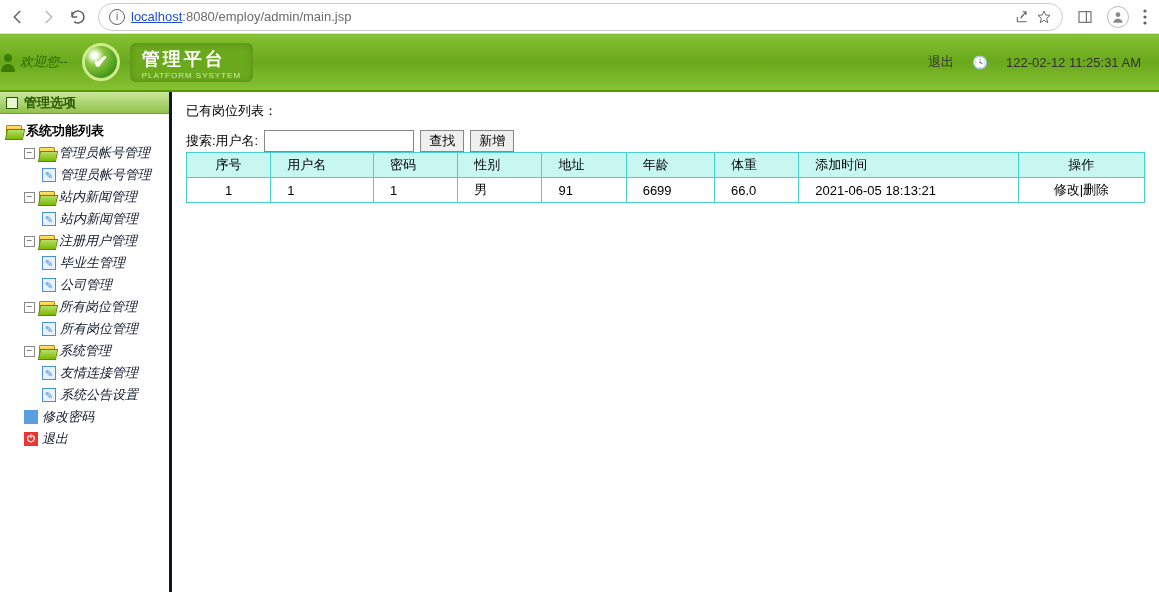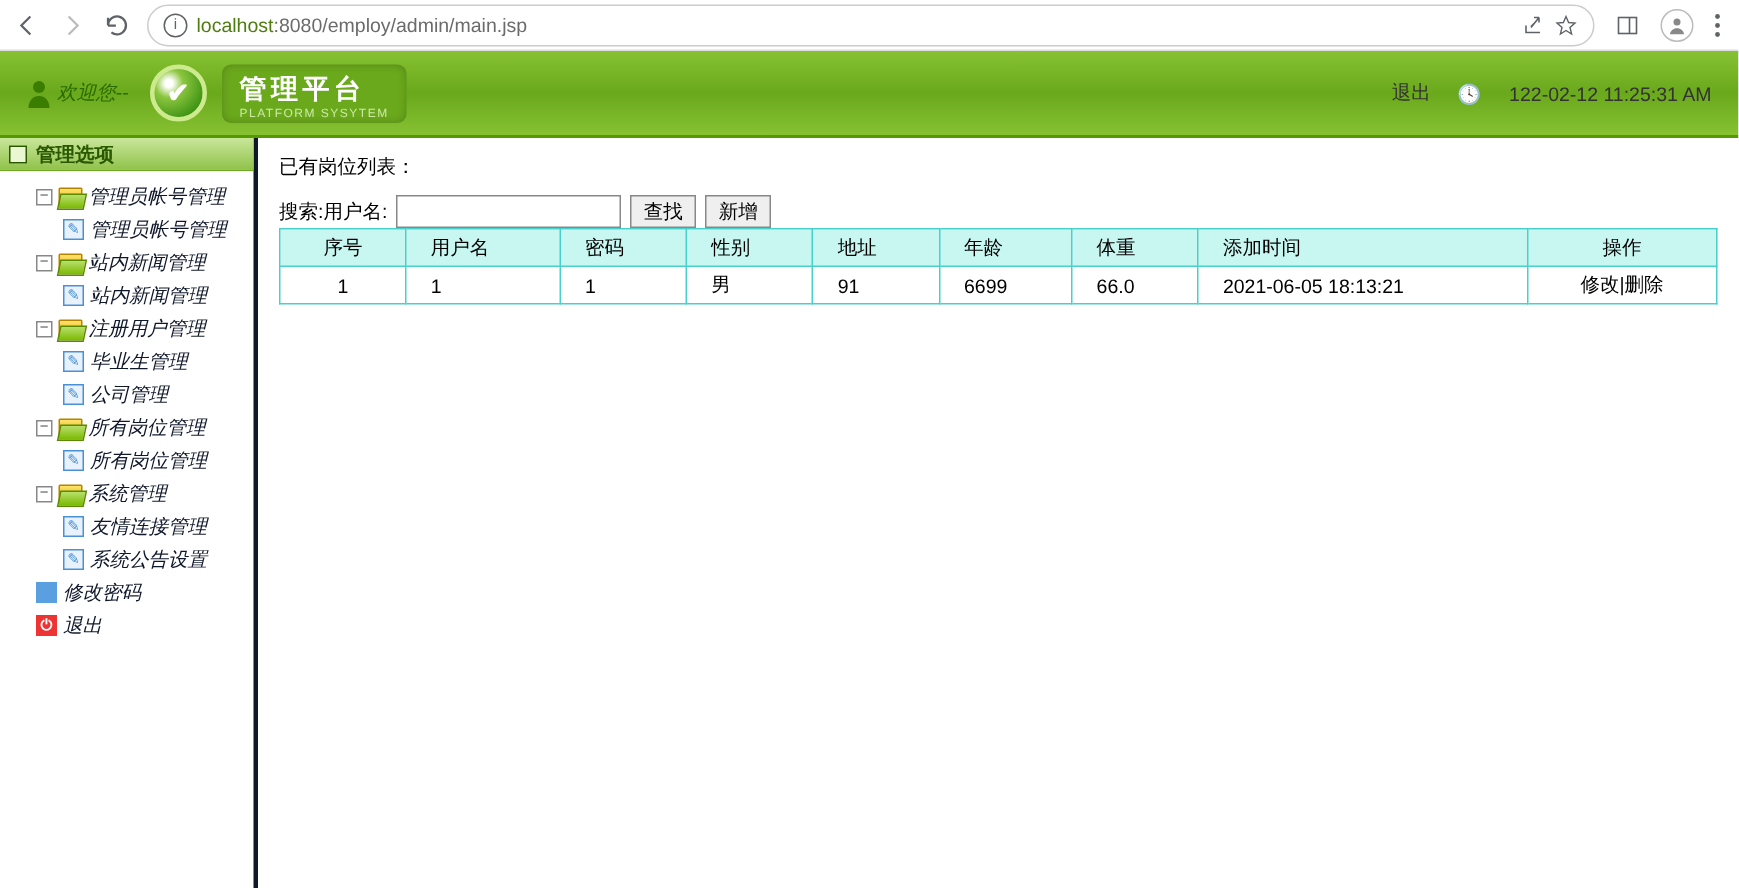--- a/index.html
+++ b/index.html
@@ -11,7 +11,7 @@
 .nav-btn.dis { color: #bbb; }
 .addr-wrap { flex: 1; display: flex; align-items: center; border: 1px solid #ccc; border-radius: 14px; height: 28px; padding: 0 10px; gap: 6px; }
 .info-ico { width: 16px; height: 16px; border: 1.5px solid #5f6368; border-radius: 50%; display: flex; align-items: center; justify-content: center; font-size: 10px; color: #5f6368; }
-.addr-host { color: #4d7c0f; }
+.addr-host { color: #1d4ed8; text-decoration: underline; }
 .addr-path { color: #6b6b6b; }
 .right-ico { display: flex; align-items: center; gap: 14px; color: #5f6368; padding: 0 4px; }
 .avatar-ico { width: 22px; height: 22px; border: 1px solid #bbb; border-radius: 50%; display:flex;align-items:center;justify-content:center;color:#888; }

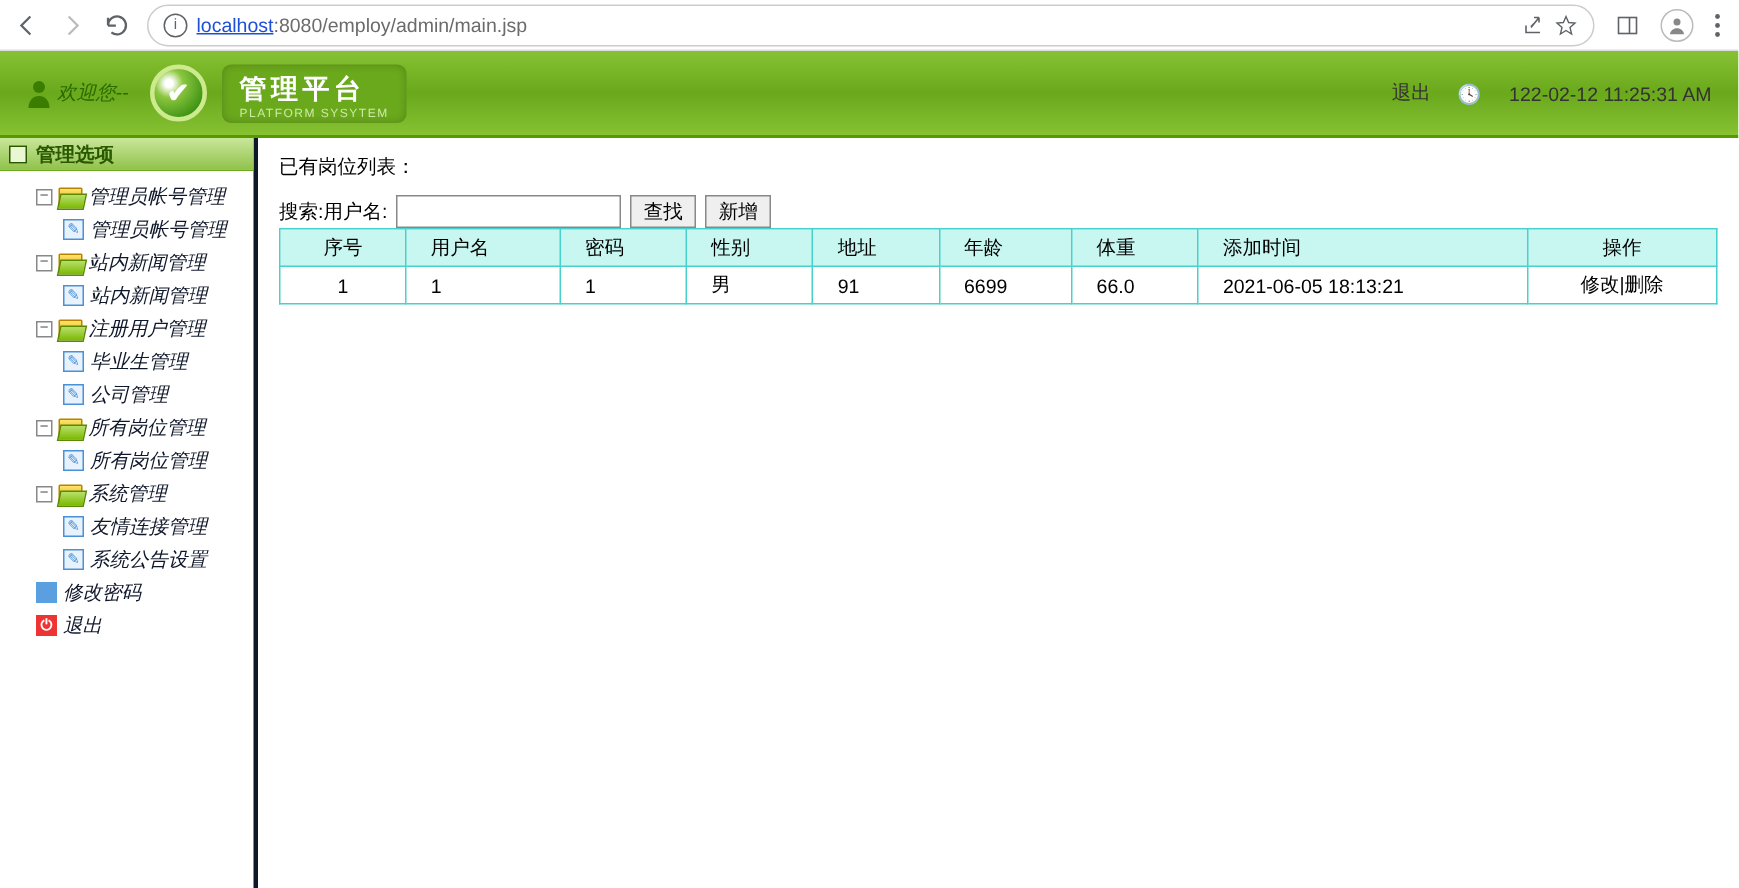--- a/index.html
+++ b/index.html
@@ -18,7 +18,7 @@
 
 
 .banner { height: 58px; background: linear-gradient(180deg,#86c232 0%, #6aa81c 50%, #86c232 100%); border-bottom: 2px solid #559b00; display: flex; align-items: center; position: relative; }
-.welcome { display: flex; align-items: center; gap: 4px; padding-left: 18px; color: #2a6b00; font-style: italic; }
+.welcome { display: flex; align-items: center; gap: 4px; color: #2a6b00; font-style: italic; }
 .user-ico { width: 16px; height: 20px; }
 .logo-wrap { display: flex; align-items: center; margin-left: 14px; }
 .logo { width: 38px; height: 38px; border-radius: 50%; background: radial-gradient(circle at 30% 30%, #fff 8%, #8cc63f 30%, #1a7c00 100%); border: 3px solid #cdeb8e; display:flex;align-items:center;justify-content:center;color:#fff;font-size:18px;font-weight:bold;}

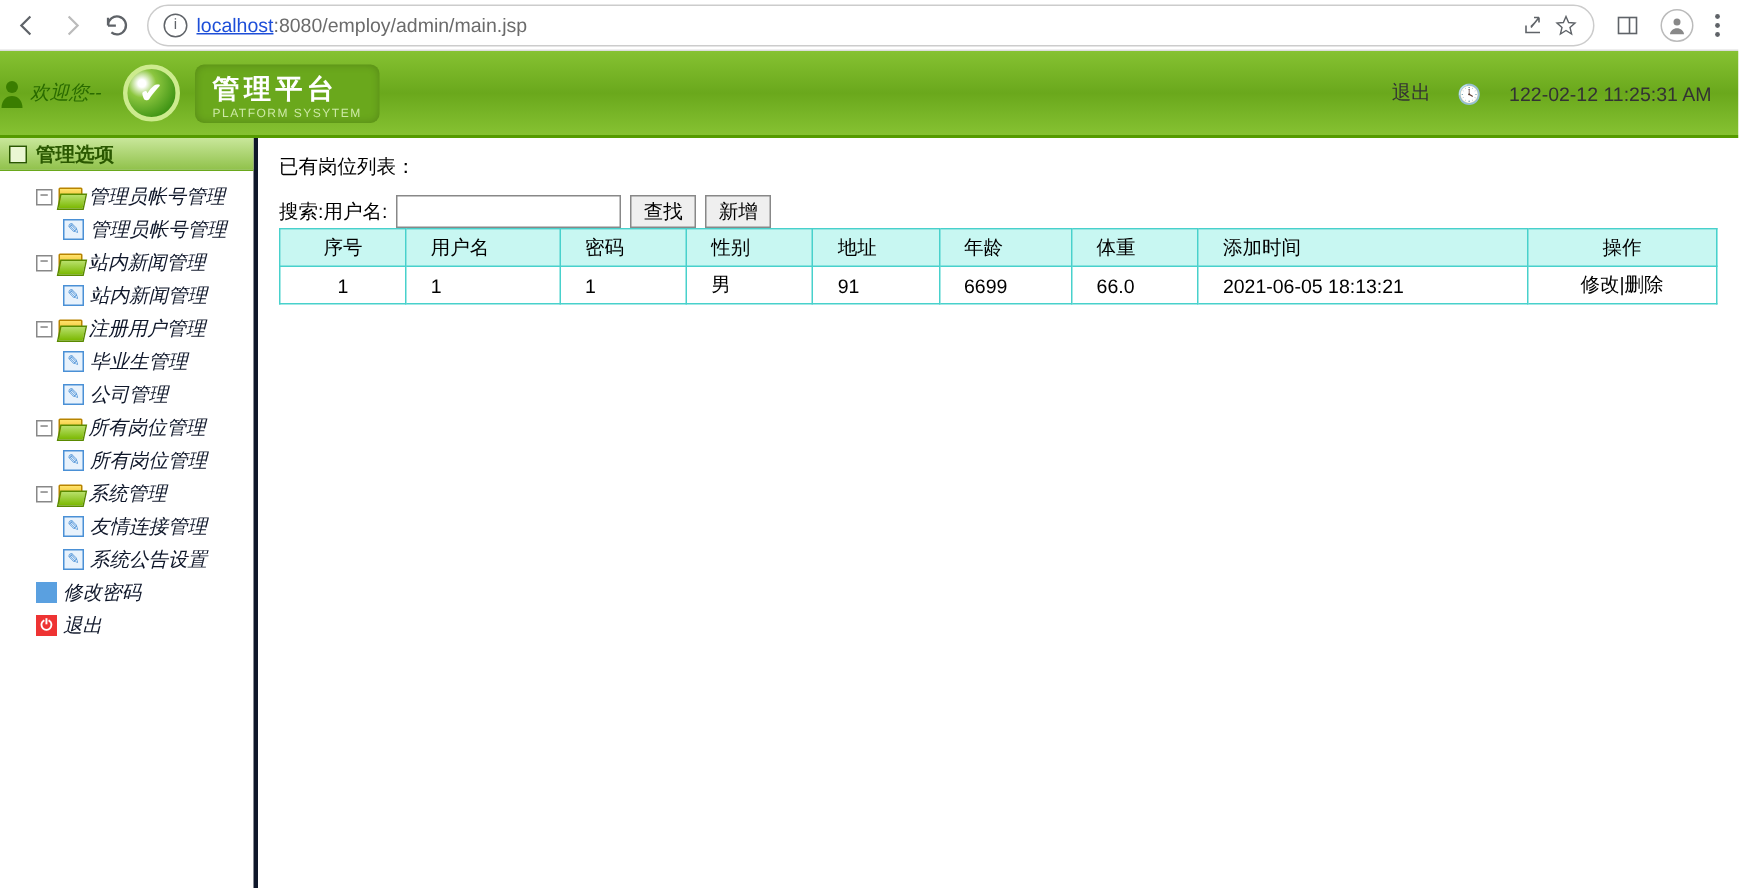--- a/index.html
+++ b/index.html
@@ -150,6 +150,10 @@
       <span>管理选项</span>
     </div>
     <div class="tree">
+      <div class="tree-row ind1">
+        <span class="folder-ico open"></span>
+        <span class="root-lbl">系统功能列表</span>
+      </div>
       <div id="tree-body">
           <div class="tree-row ind2">
             <span class="toggle">−</span>

